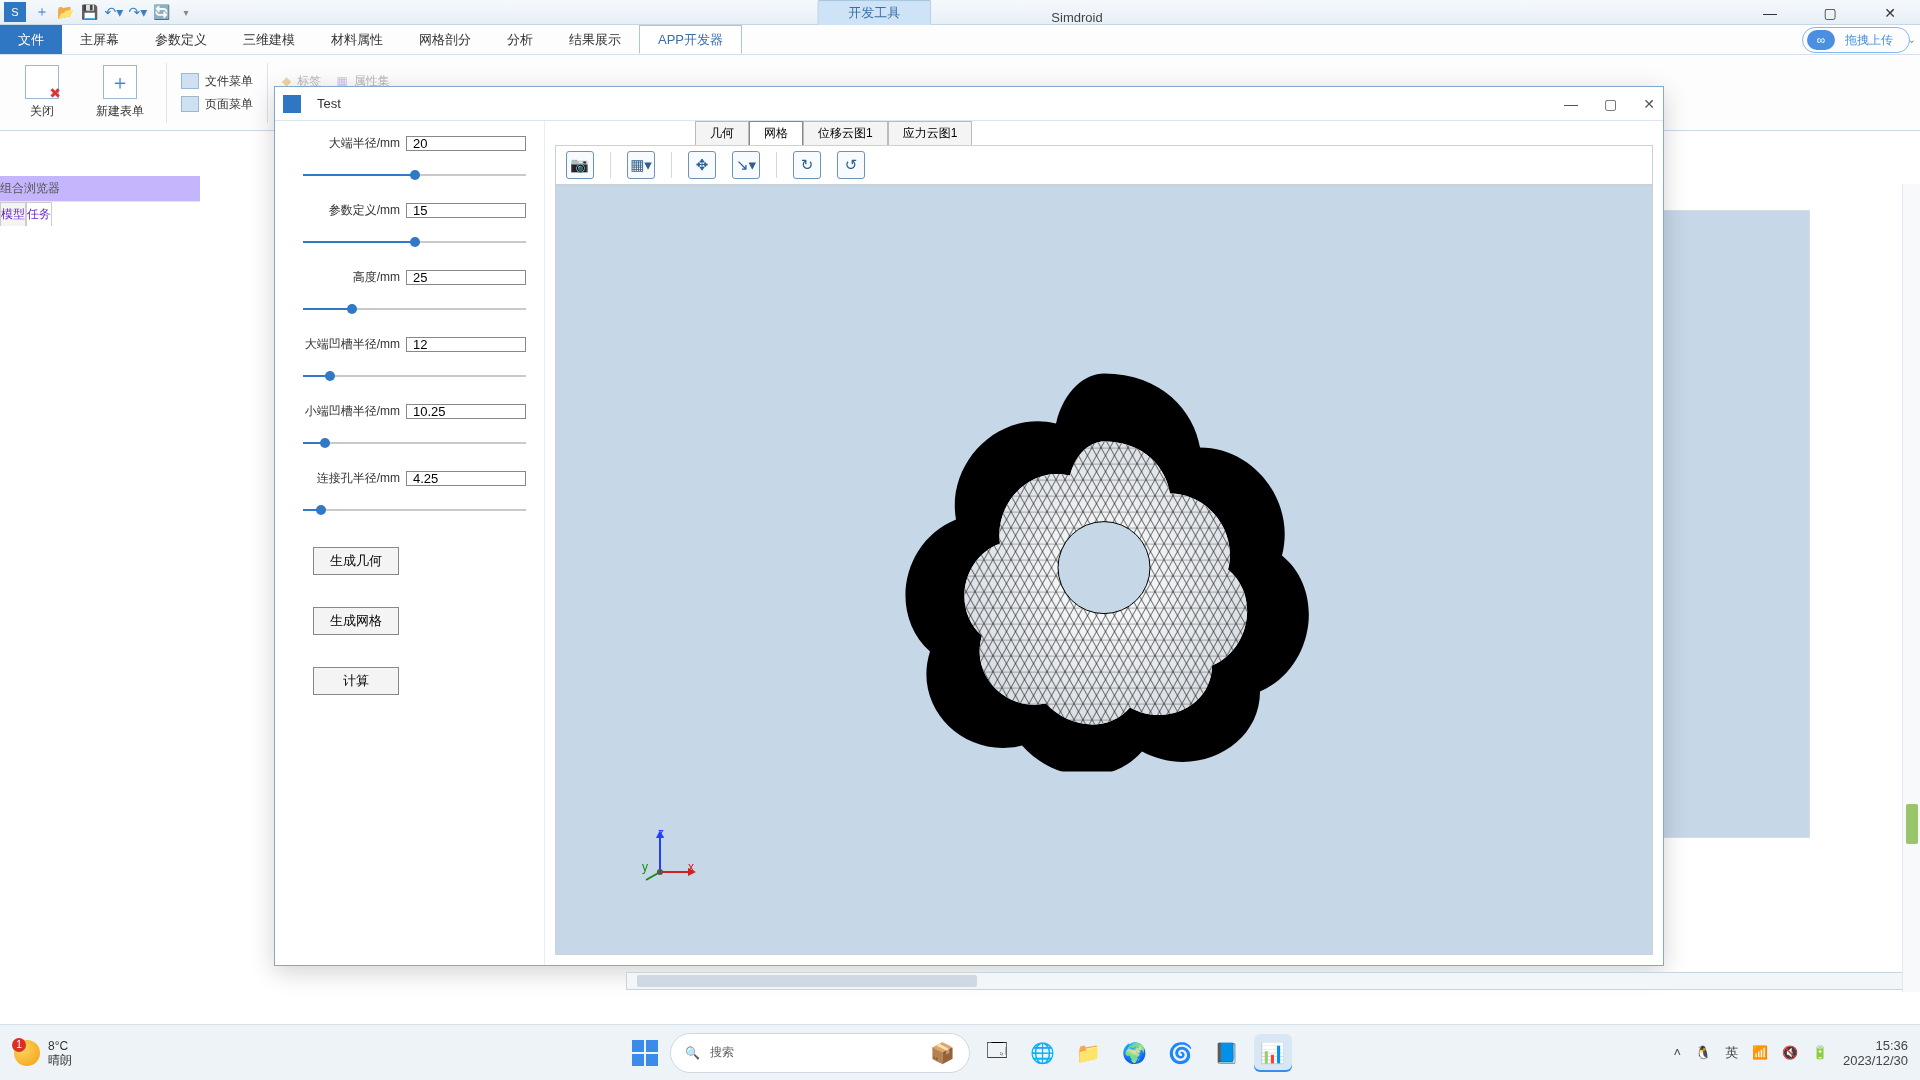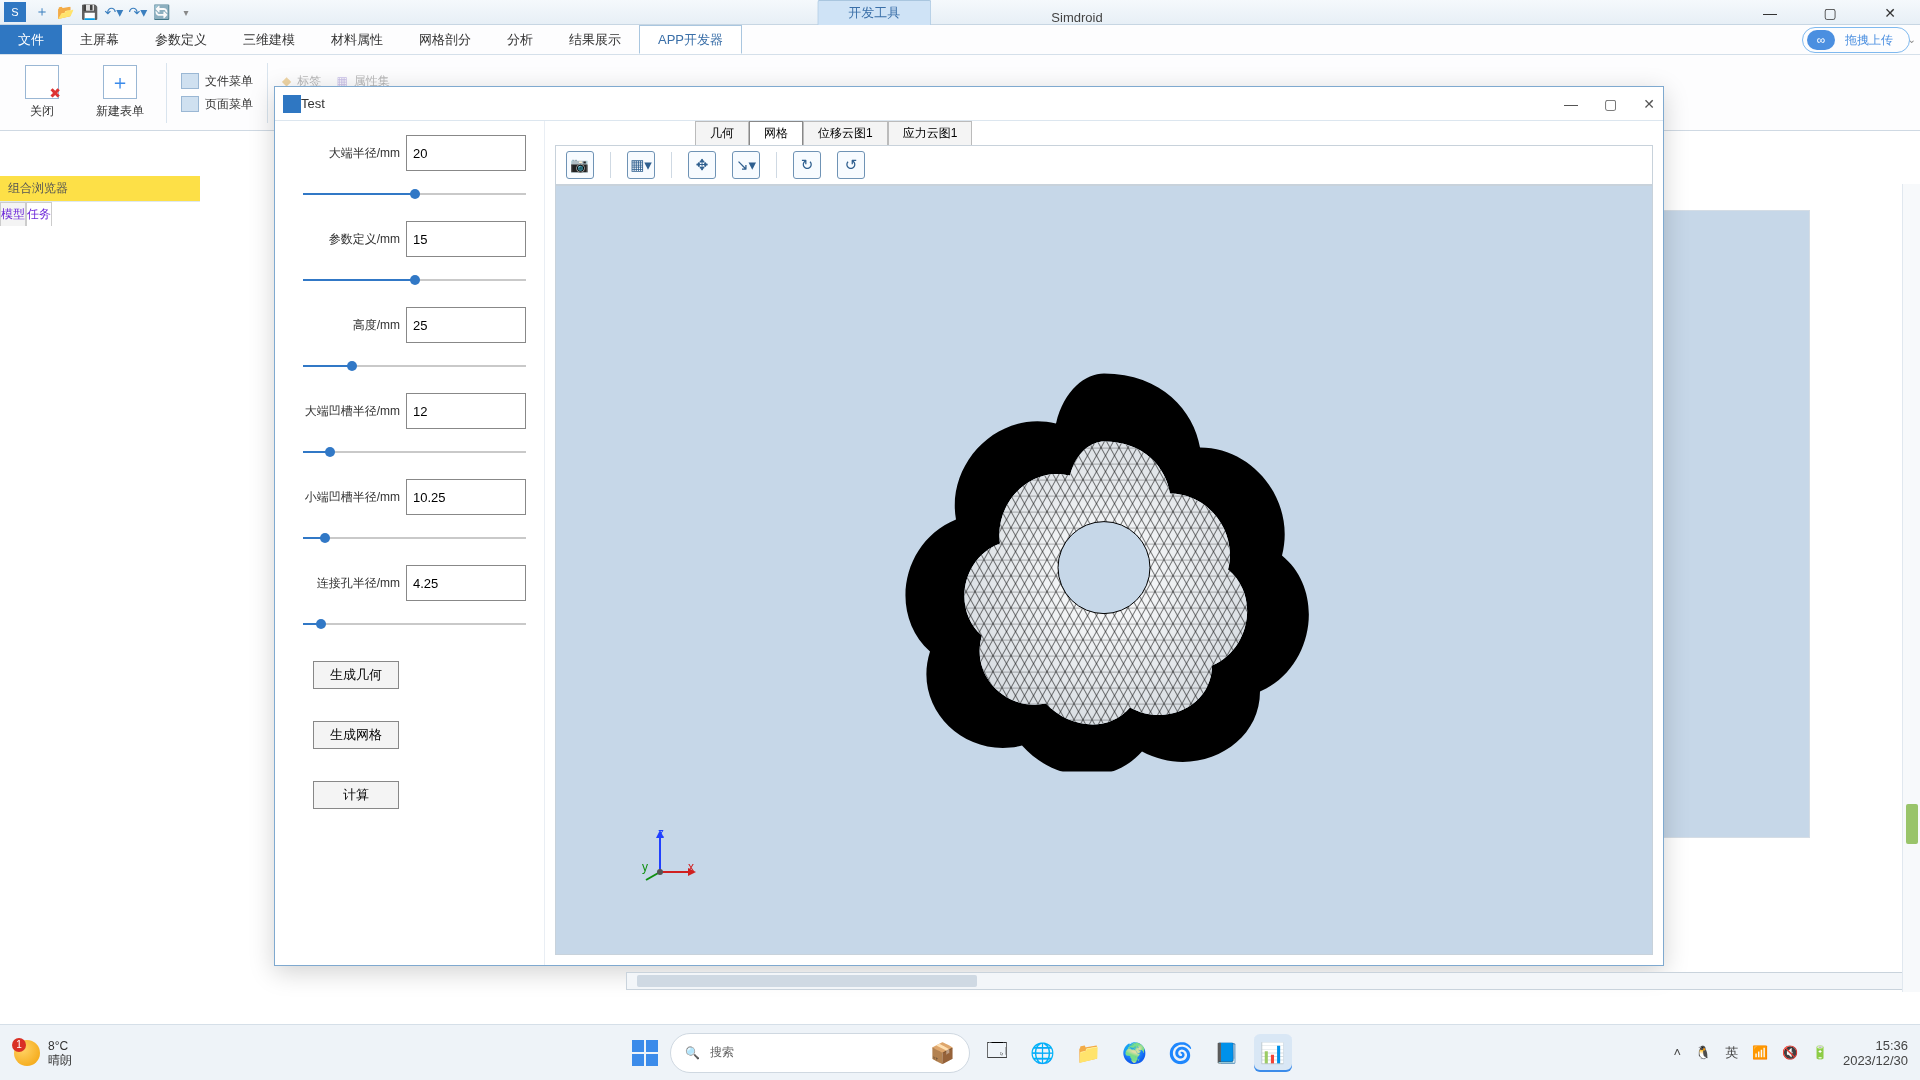--- a/index.html
+++ b/index.html
@@ -44,7 +44,7 @@
   
   .childwin { position:absolute; left:274px; top:86px; width:1390px; height:880px; background:#fff; border:1px solid #7fa9cf; box-shadow:0 0 0 1px #fff inset, 0 6px 24px rgba(0,0,0,.18);}
   .childwin .cw-titlebar { height:34px; display:flex; align-items:center; justify-content:space-between; padding:0 8px; border-bottom:1px solid #dce6ef;}
-  .cw-title-l { display:flex; align-items:center; gap:0;}
+  .cw-title-l { display:flex; align-items:center; gap:16px;}
   .cw-logo { width:18px; height:18px; background:#2f77c2; }
   .cw-title { font-size:13px; color:#333;}
   .cw-ctrl { display:flex; gap:26px; color:#555; font-size:14px;}

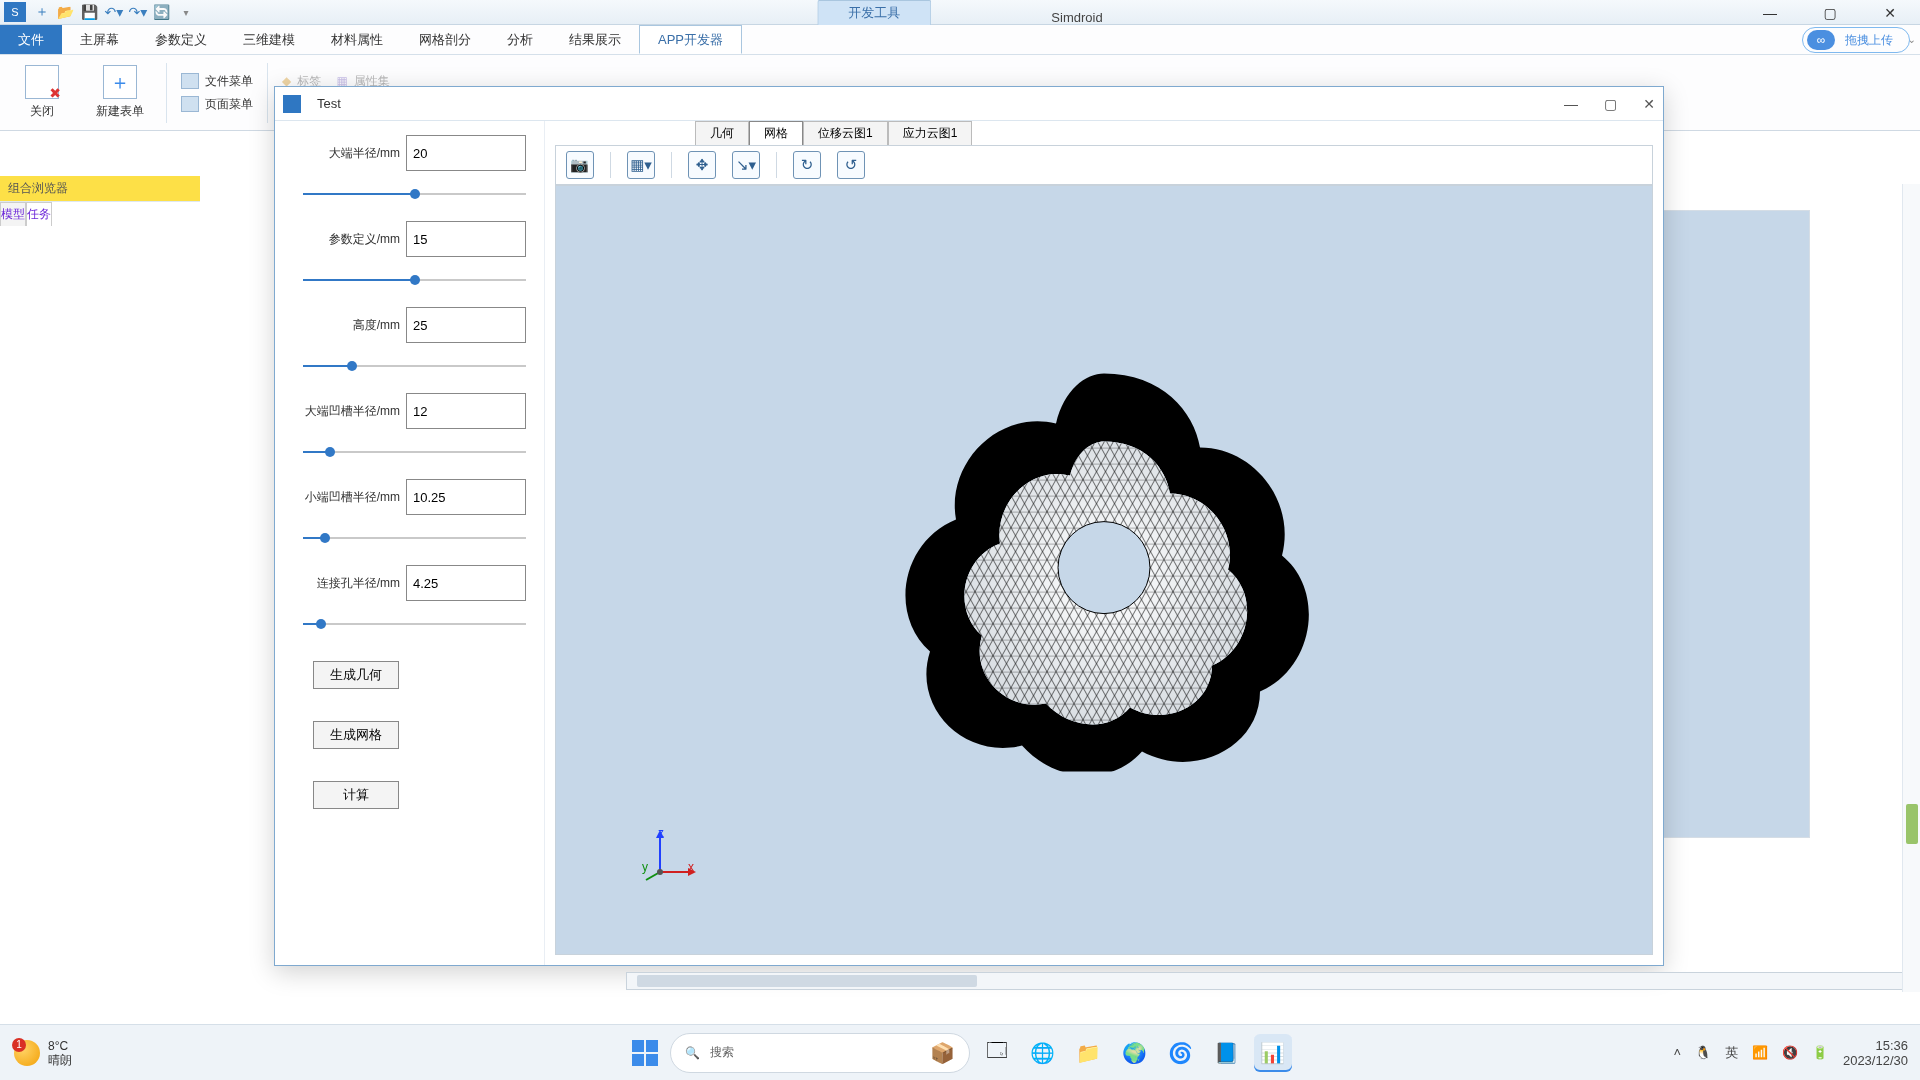--- a/index.html
+++ b/index.html
@@ -55,7 +55,7 @@
   .param { display:flex; flex-direction:column; gap:18px;}
   .param .row { display:flex; align-items:center; justify-content:flex-end; gap:6px;}
   .param label { font-size:12px; color:#333; white-space:nowrap;}
-  .param input[type=text]{ width:120px; height:36px; border:1px solid #888; padding:0 6px; font-size:13px;}
+  .param input[type=text]{ width:120px; height:15px; border:1px solid #888; padding:0 6px; font-size:13px;}
   .param .slider { position:relative; height:10px; }
   .param .slider .track { position:absolute; left:0; right:0; top:4px; height:2px; background:#c9c9c9;}
   .param .slider .fill  { position:absolute; left:0; top:4px; height:2px; background:#3178c6;}

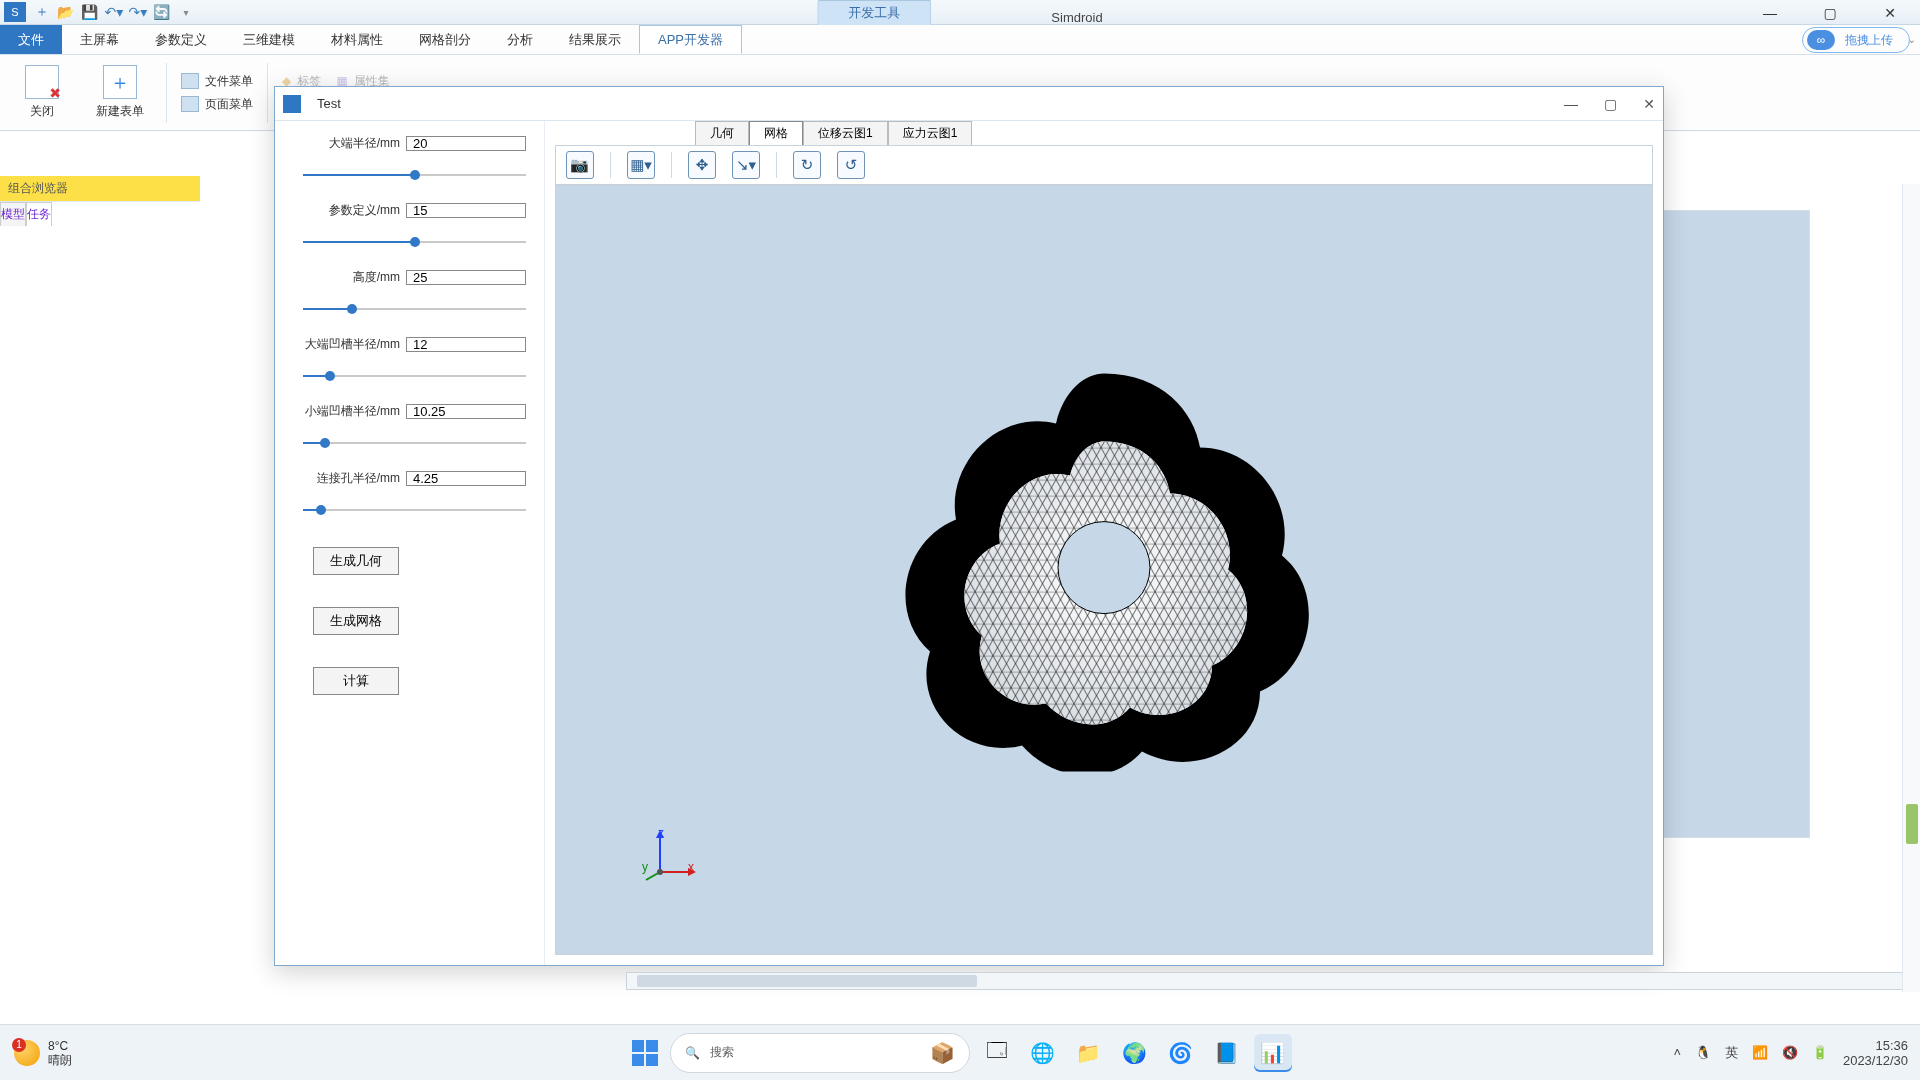--- a/index.html
+++ b/index.html
@@ -36,7 +36,7 @@
 
   
   .dock-left-head { position:absolute; left:0; top:176px; width:200px; font-size:12px; }
-  .dock-title { padding:4px 8px; color:#555; background:#fde047; border-bottom:1px solid #dfe8f0;}
+  .dock-title { padding:4px 0; color:#555; background:#c4b5fd; border-bottom:1px solid #dfe8f0;}
   .dock-tabs { display:flex; }
   .dock-tabs .dt { padding:3px 0; border:1px solid #ccc; border-bottom:none; background:#f4f4f4; font-size:12px; color:#6d28d9; cursor:pointer;}
   .dock-tabs .dt.active { background:#fff; }

